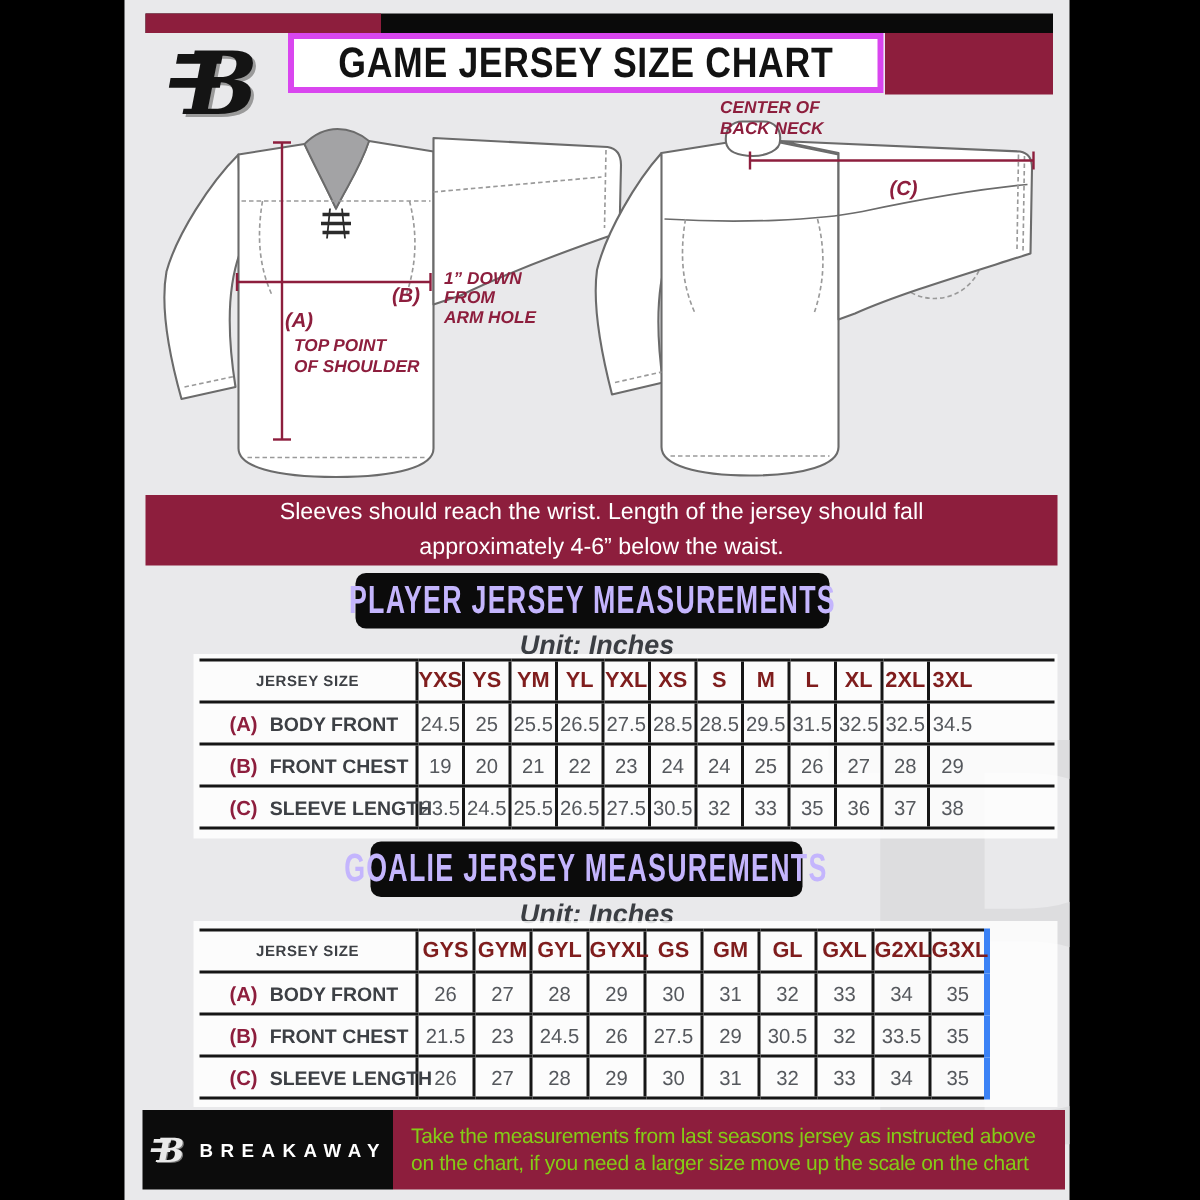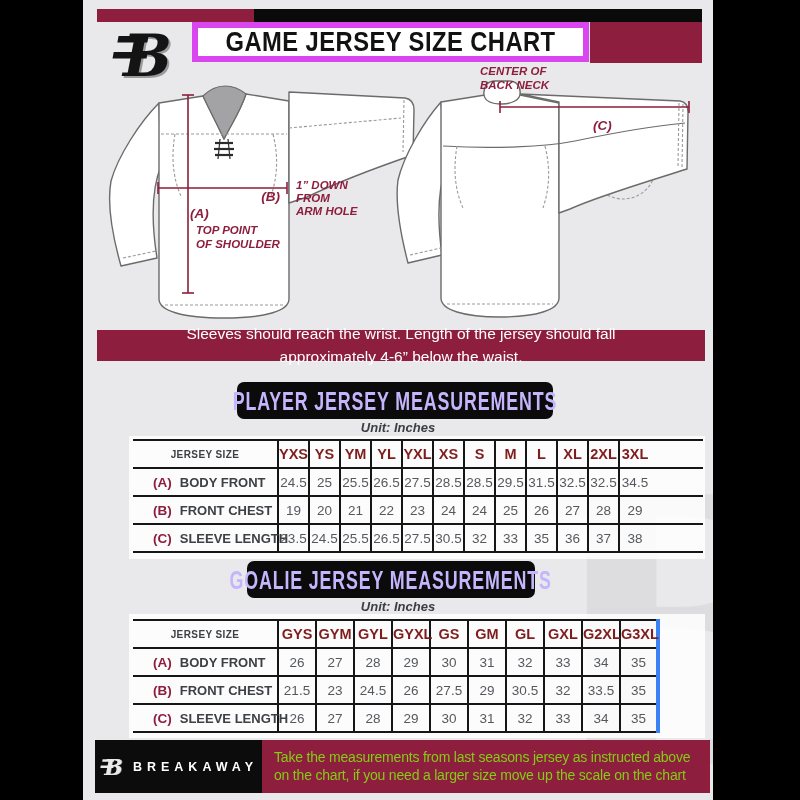--- a/index.html
+++ b/index.html
@@ -25,7 +25,7 @@
   .topbar-maroon { position:absolute; left:0; top:0; width:157px; height:13px; background:#8d1e3d; }
   .titlebox {
     position:absolute; left:109px; top:22px; width:397px; height:40px;
-    background:#fff; border:6px solid #d946ef; box-sizing:border-box;
+    background:#fff; border:4px solid #d946ef; box-sizing:border-box;
     display:flex; align-items:center; justify-content:center;
   }
   .titlebox .t {

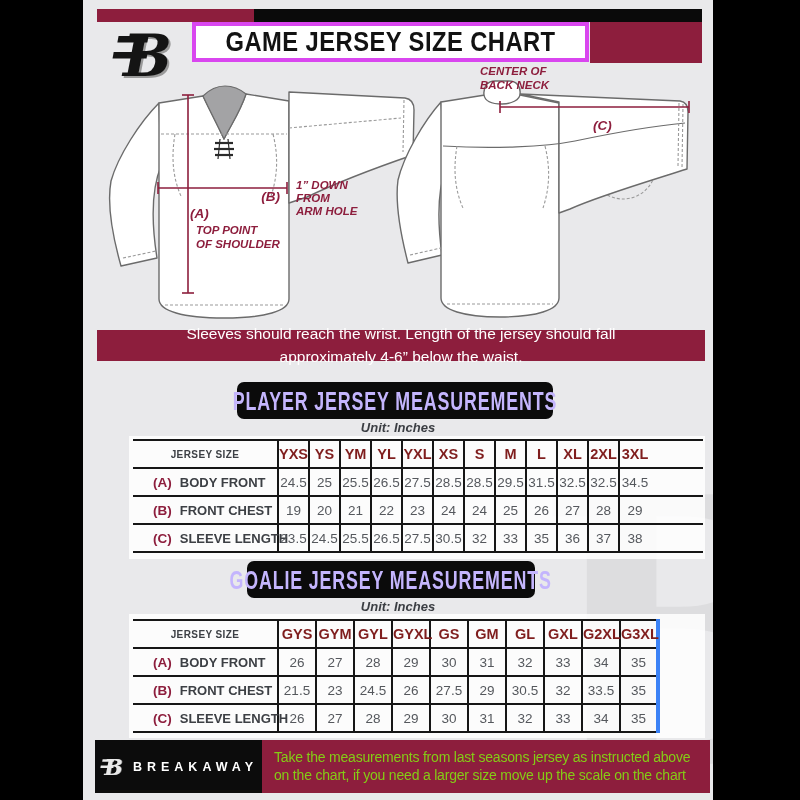--- a/index.html
+++ b/index.html
@@ -36,7 +36,7 @@
   .logo { position:absolute; left:26px; top:22px; width:68px; height:68px; }
   
   .notice {
-    position:absolute; left:14px; top:330px; width:608px; height:31px;
+    position:absolute; left:14px; top:330px; width:608px; height:47px;
     background:#8d1e3d; color:#fff; display:flex; flex-direction:column;
     align-items:center; justify-content:center; font-size:15.5px; line-height:1.45;
   }

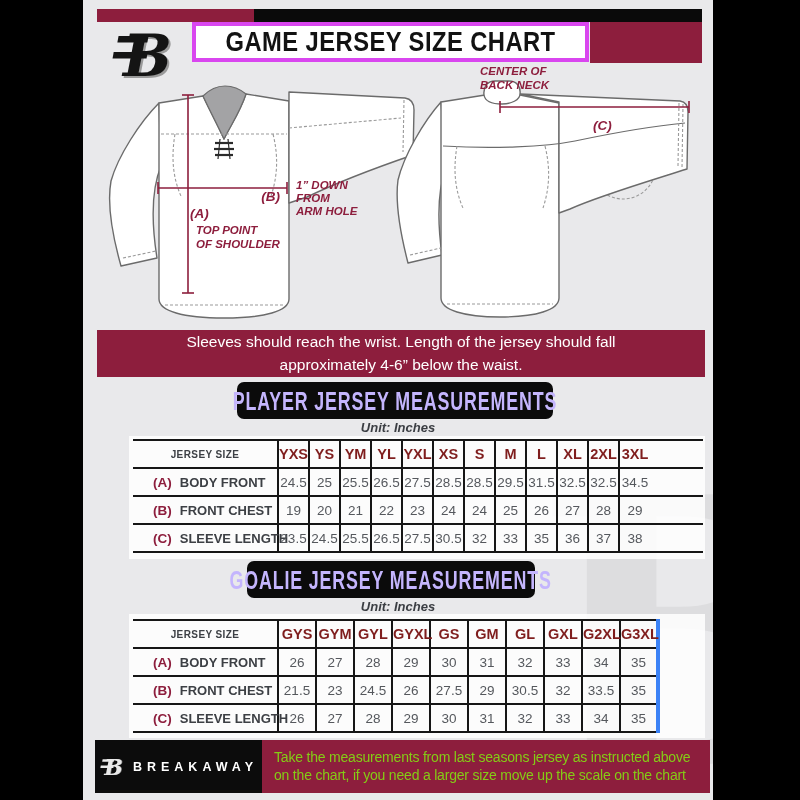--- a/index.html
+++ b/index.html
@@ -53,7 +53,7 @@
   }
   .unit {
     position:absolute; left:0; width:630px; text-align:center;
-    font-style:italic; font-weight:bold; font-size:13px; color:#3b3e43;
+    font-style:italic; font-weight:bold; font-size:18px; color:#3b3e43;
   }
   .player-unit { top:420px; }
   .goalie-unit { top:599px; }

